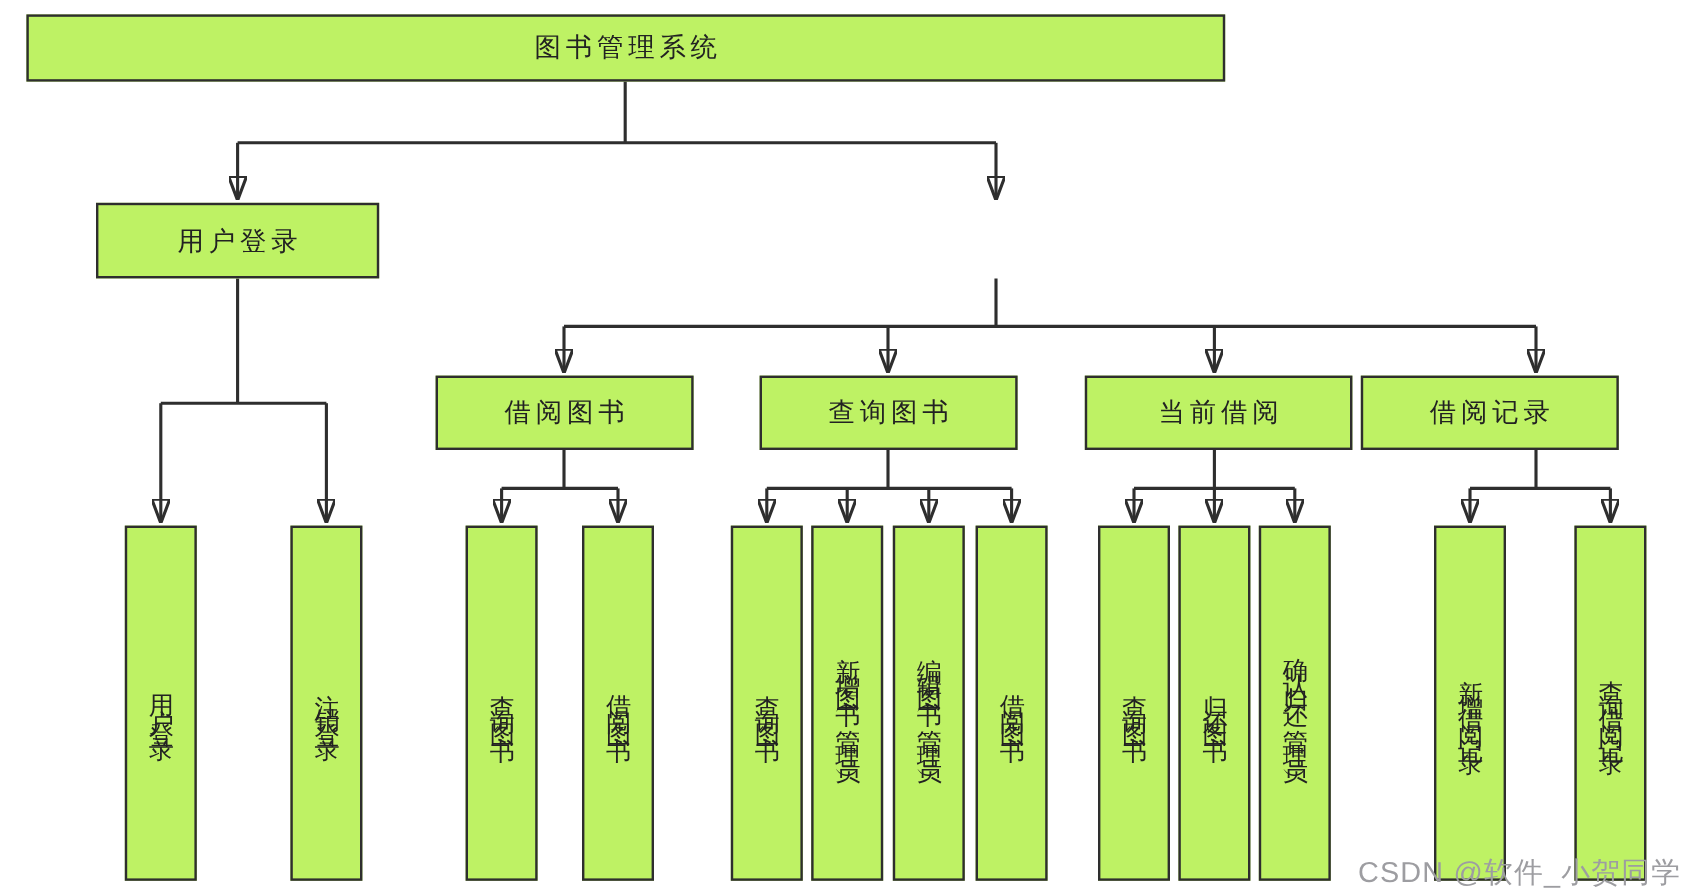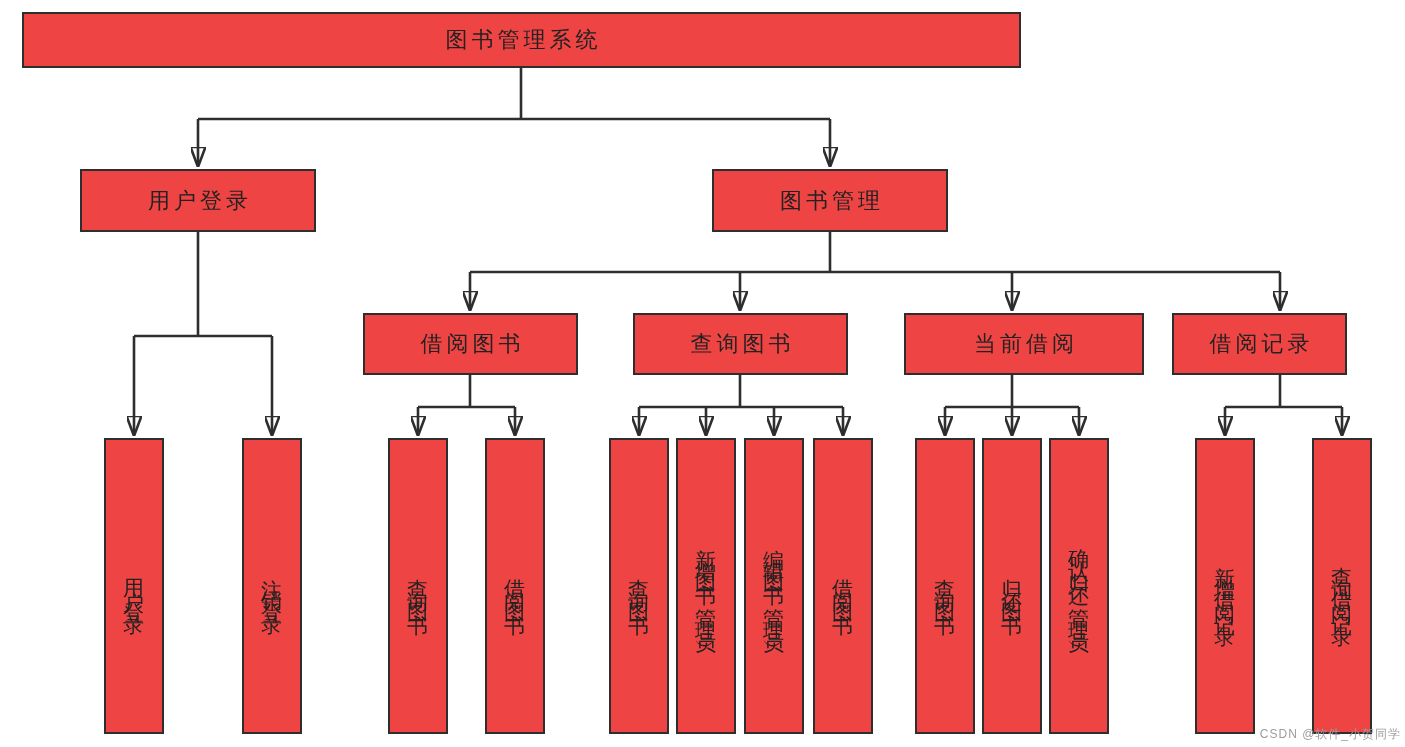--- a/index.html
+++ b/index.html
@@ -22,7 +22,7 @@
     position: absolute;
     box-sizing: border-box;
     border: 2.6px solid #2e2e2e;
-    background: #ef4444;
+    background: #bef264;
     display: flex;
     align-items: center;
     justify-content: center;

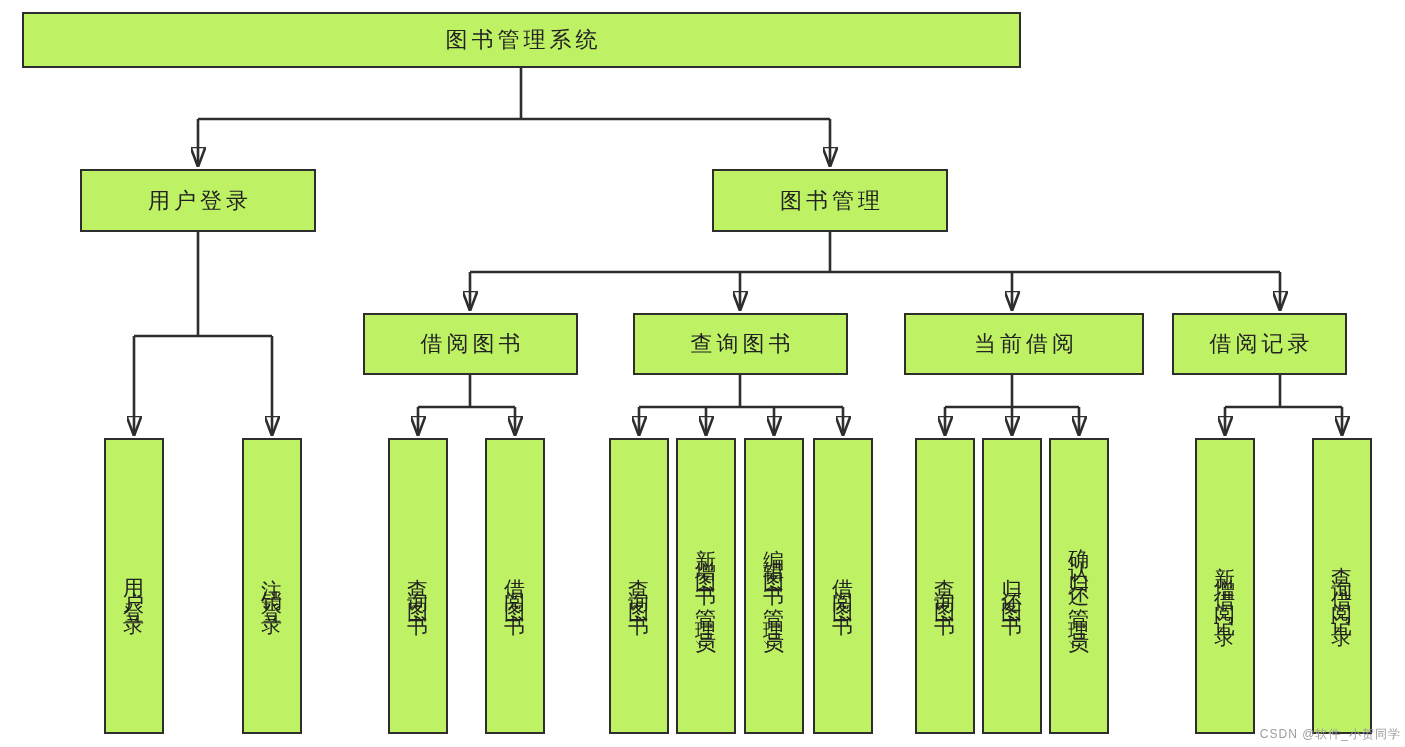--- a/index.html
+++ b/index.html
@@ -121,9 +121,6 @@
   <div class="node" style="left:80px; top:169px; width:236px; height:63px">
     <span class="hlabel">用户登录</span>
   </div>
-  <div class="node" style="left:712px; top:169px; width:236px; height:63px">
-    <span class="hlabel">图书管理</span>
-  </div>
 
   <div class="node" style="left:363px; top:313px; width:215px; height:62px">
     <span class="hlabel">借阅图书</span>

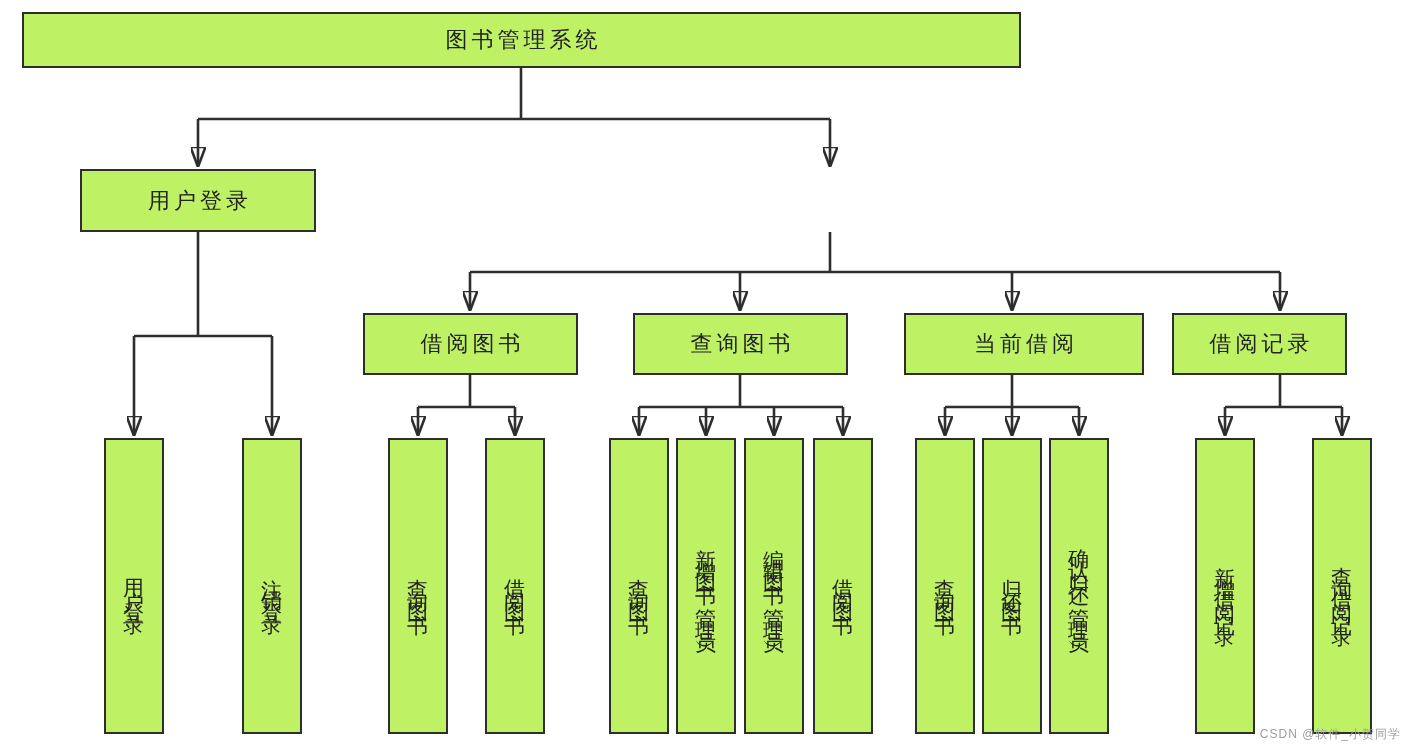--- a/index.html
+++ b/index.html
@@ -128,7 +128,7 @@
   <div class="node" style="left:633px; top:313px; width:215px; height:62px">
     <span class="hlabel">查询图书</span>
   </div>
-  <div class="node" style="left:904px; top:313px; width:240px; height:62px">
+  <div class="node" style="left:904px; top:313px; width:223px; height:62px">
     <span class="hlabel">当前借阅</span>
   </div>
   <div class="node" style="left:1172px; top:313px; width:175px; height:62px">

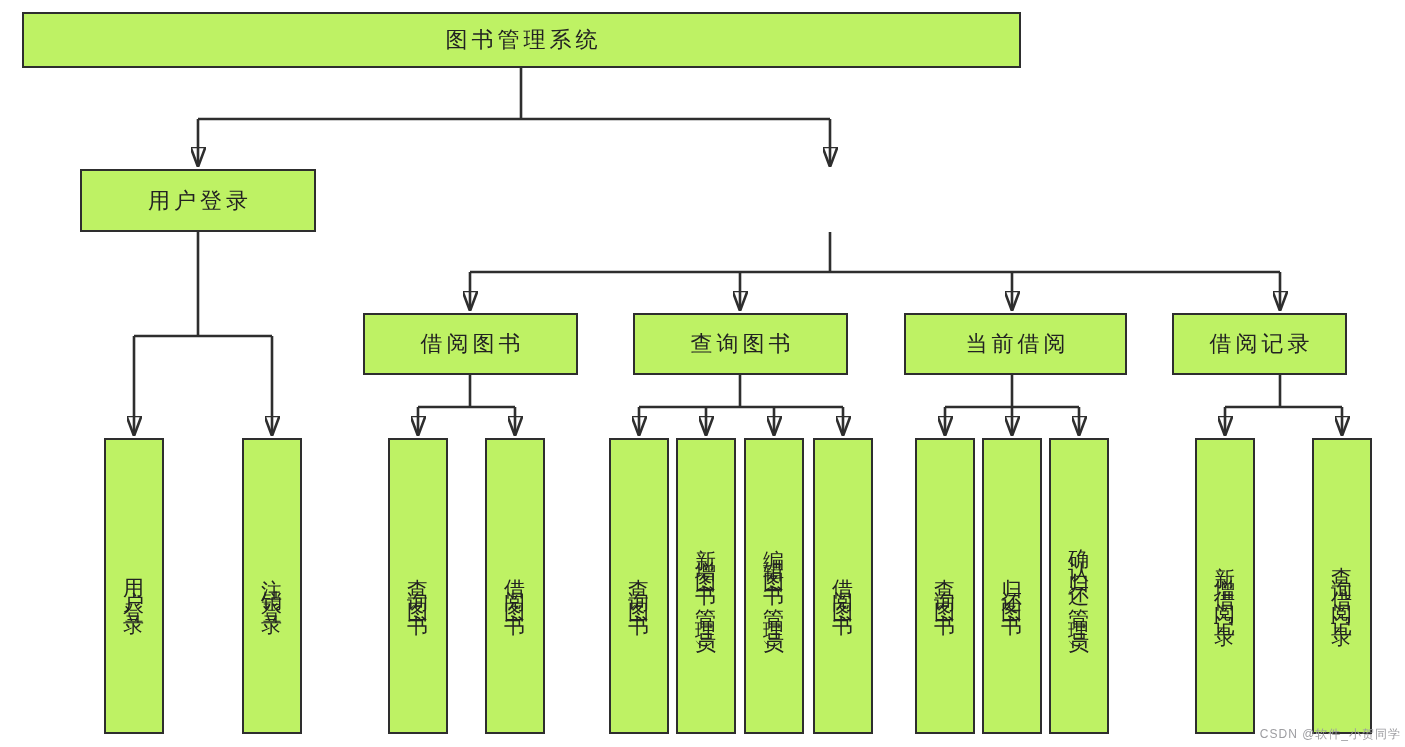--- a/index.html
+++ b/index.html
@@ -131,7 +131,7 @@
   <div class="node" style="left:904px; top:313px; width:223px; height:62px">
     <span class="hlabel">当前借阅</span>
   </div>
-  <div class="node" style="left:1172px; top:313px; width:175px; height:62px">
+  <div class="node" style="left:1134px; top:313px; width:215px; height:62px">
     <span class="hlabel">借阅记录</span>
   </div>
 

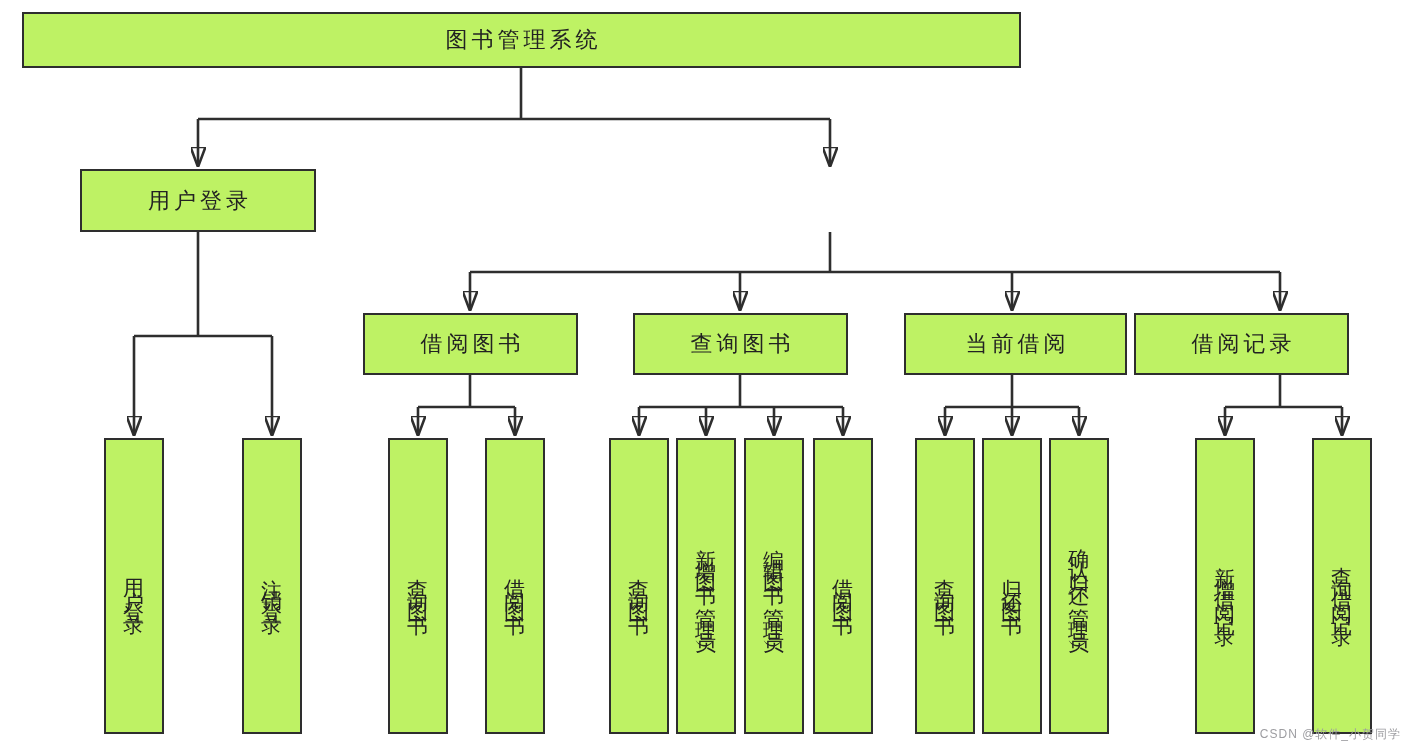--- a/index.html
+++ b/index.html
@@ -47,7 +47,7 @@
     position: absolute;
     right: 4px;
     bottom: 4px;
-    font-size: 12px;
+    font-size: 24px;
     letter-spacing: 1px;
     color: #9d9da1;
     z-index: 3;

